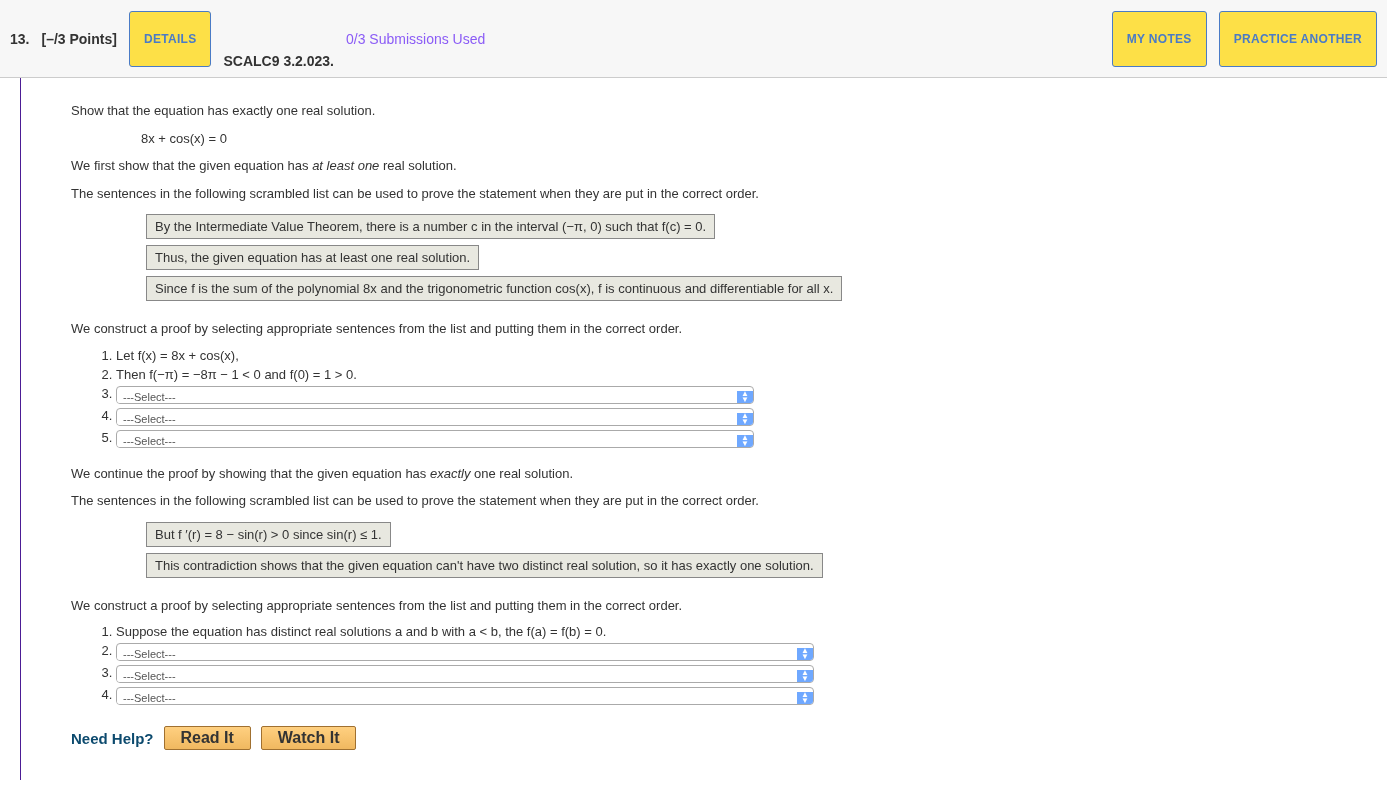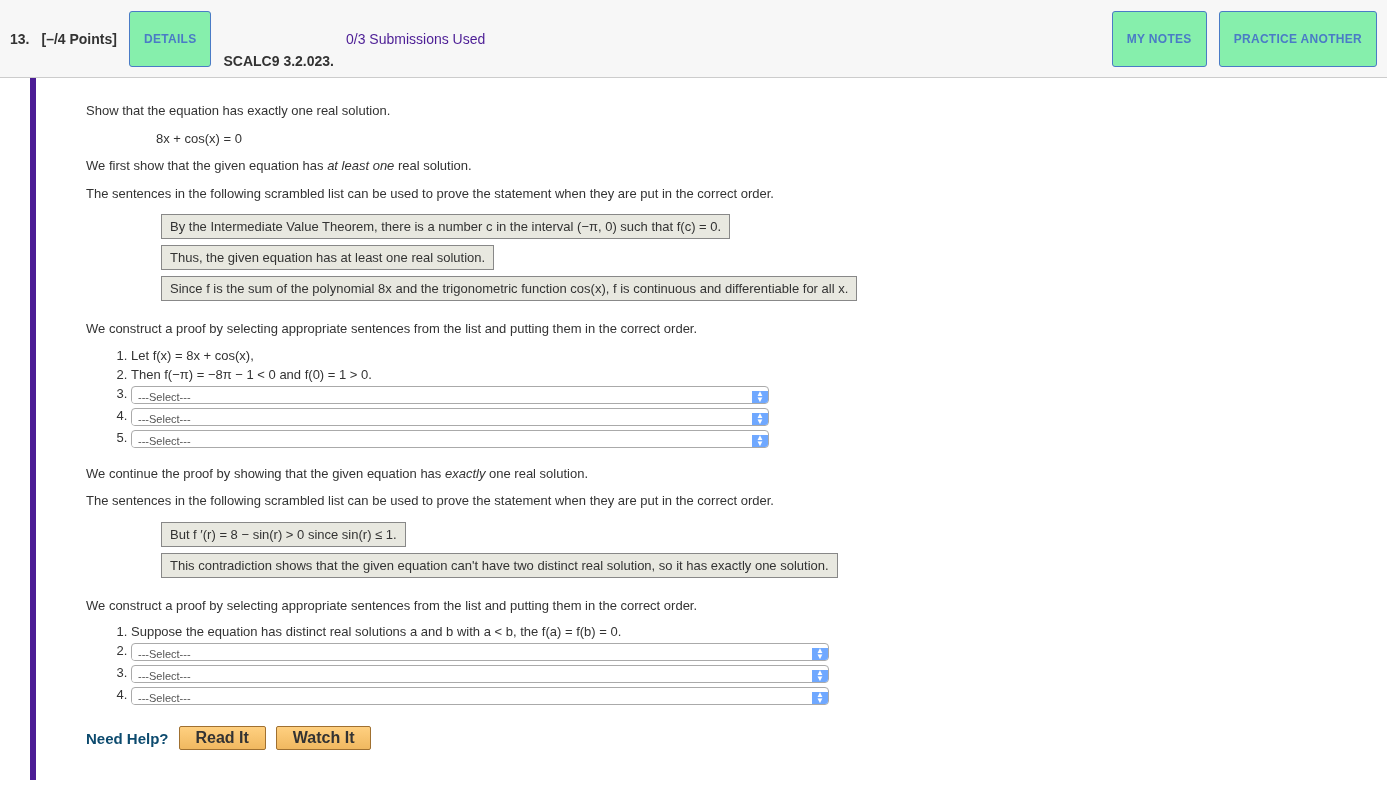--- a/index.html
+++ b/index.html
@@ -133,7 +133,7 @@
 
 <div class="header">
   <span class="qnum">13.</span>
-  <span class="points">[–/4 Points]</span>
+  <span class="points">[–/3 Points]</span>
   <button class="btn">DETAILS</button>
   <span class="refcode">SCALC9 3.2.023.</span>
   <span class="submissions">0/3 Submissions Used</span>

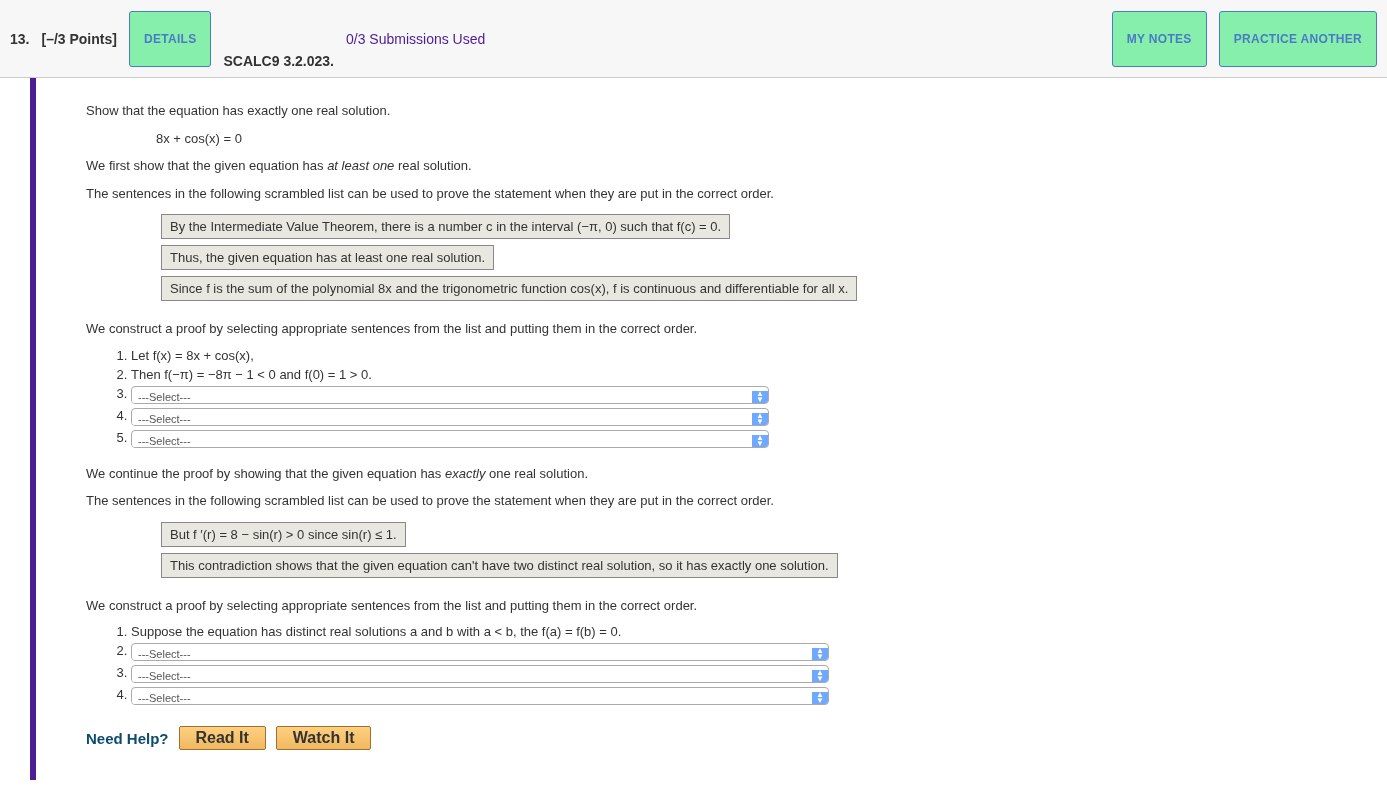--- a/index.html
+++ b/index.html
@@ -28,7 +28,7 @@
   }
   .btn {
     border: 1px solid #4a7bc6;
-    background: #86efac;
+    background: #fde047;
     color: #4a7bc6;
     padding: 20px 14px;
     font-size: 12px;

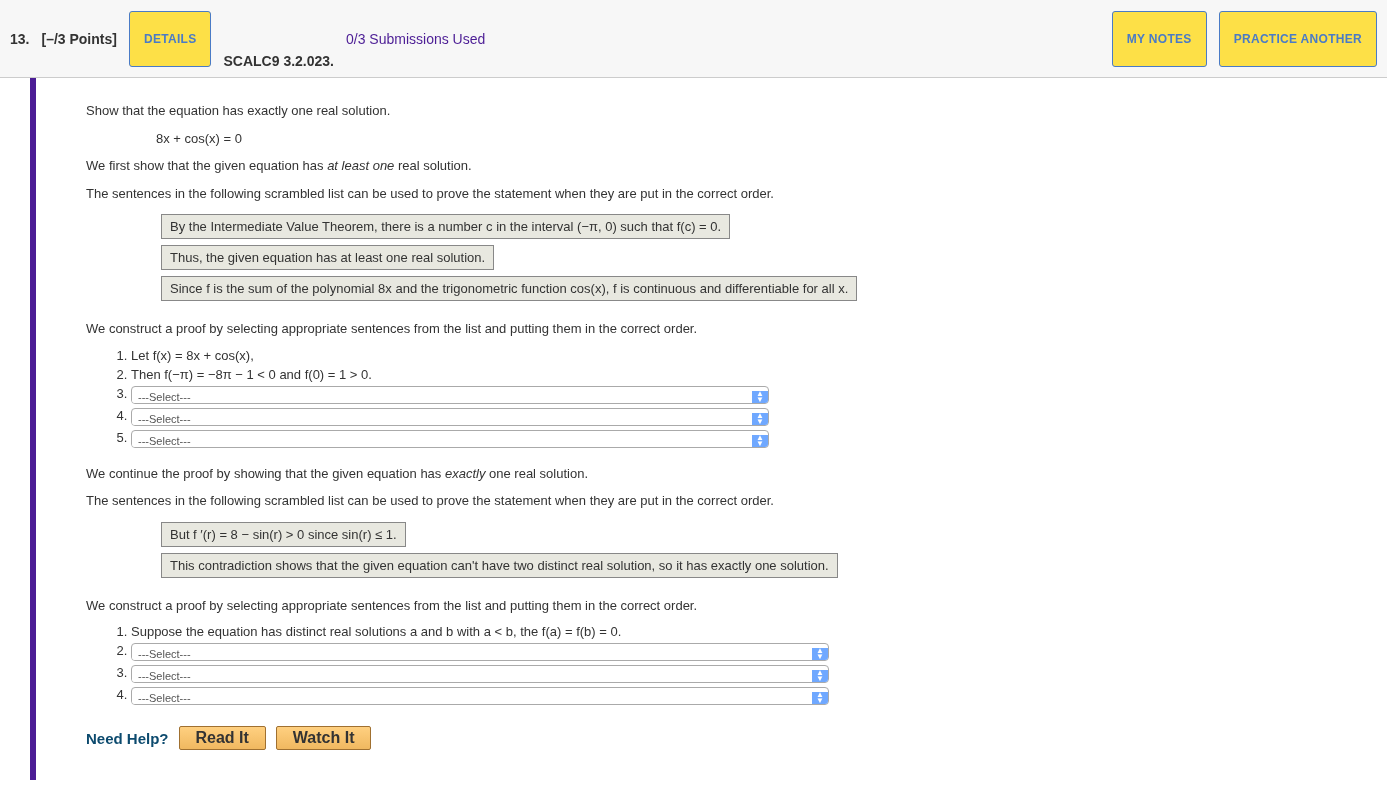--- a/index.html
+++ b/index.html
@@ -43,7 +43,7 @@
     margin-top: 45px;
   }
   .submissions {
-    color: #4c1d95;
+    color: #8b5cf6;
     font-size: 14px;
   }
   .spacer { flex: 1; }

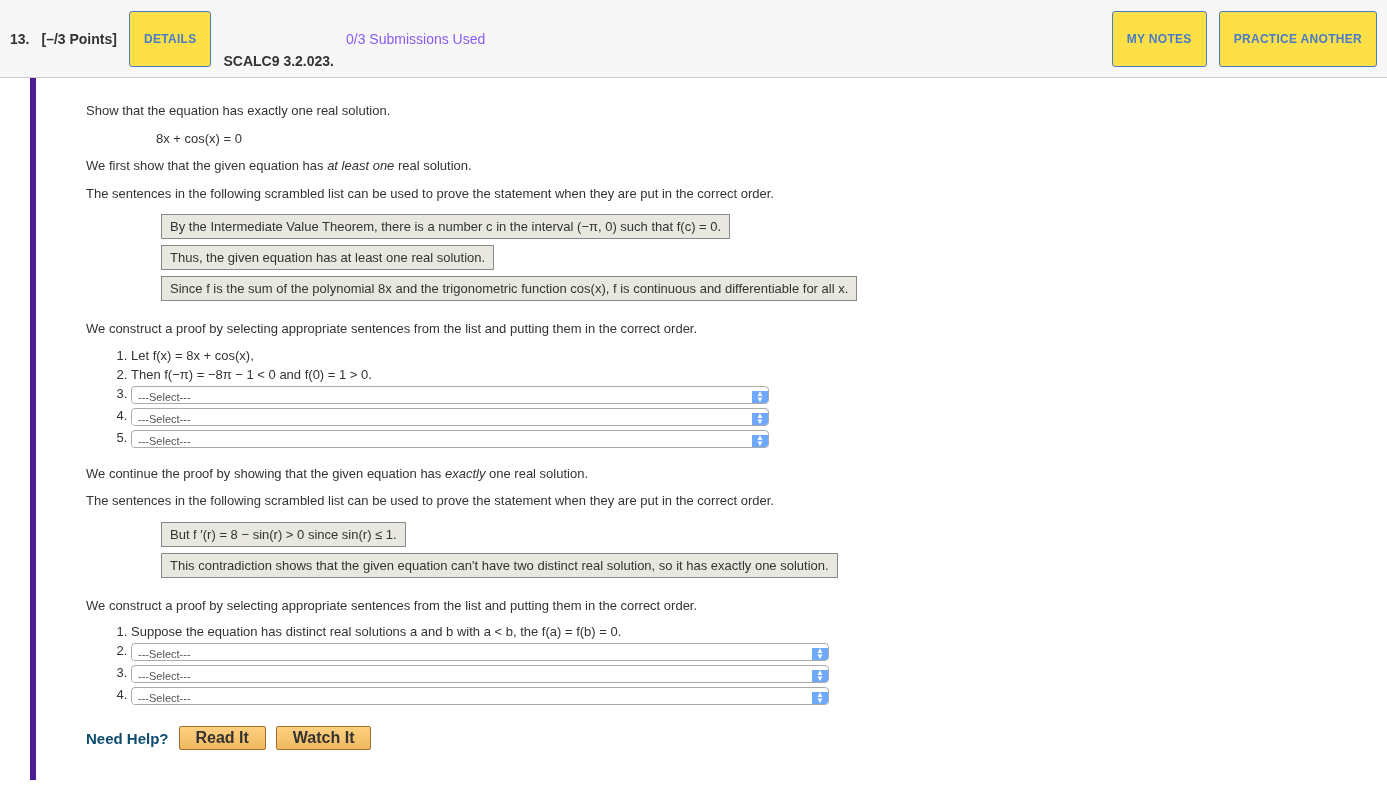--- a/index.html
+++ b/index.html
@@ -49,8 +49,8 @@
   .spacer { flex: 1; }
   .content {
     padding: 15px 50px 30px 50px;
-    border-left: 6px solid #4c1d95;
-    margin-left: 30px;
+    border-left: 1px solid #4c1d95;
+    margin-left: 20px;
   }
   p { margin: 8px 0; line-height: 1.5; }
   .eqn { margin-left: 70px; }

